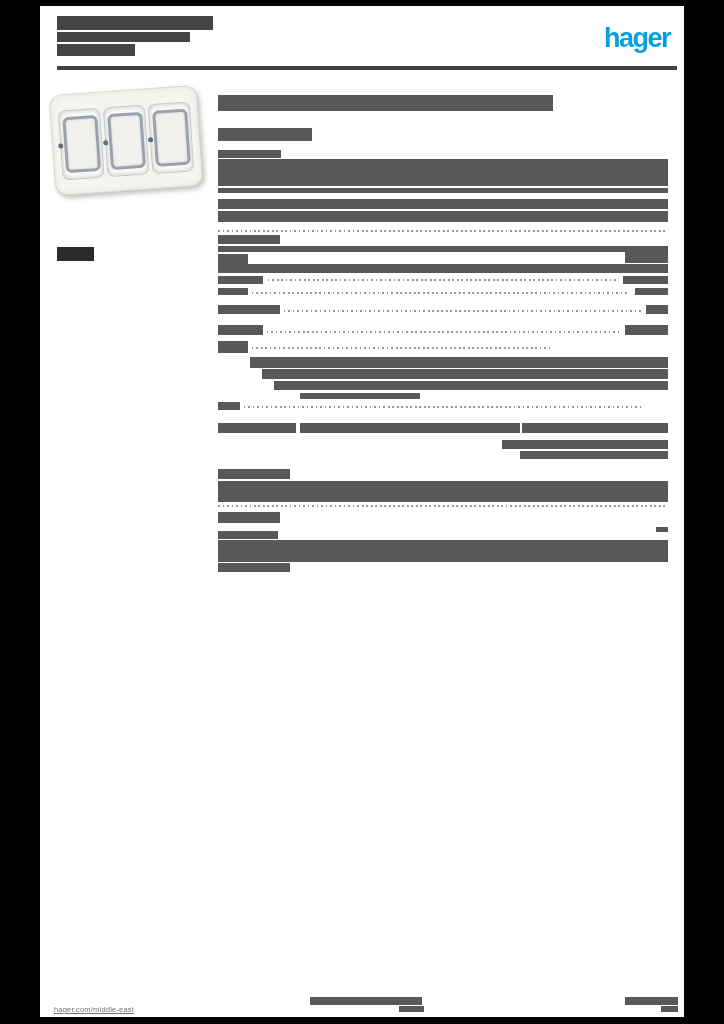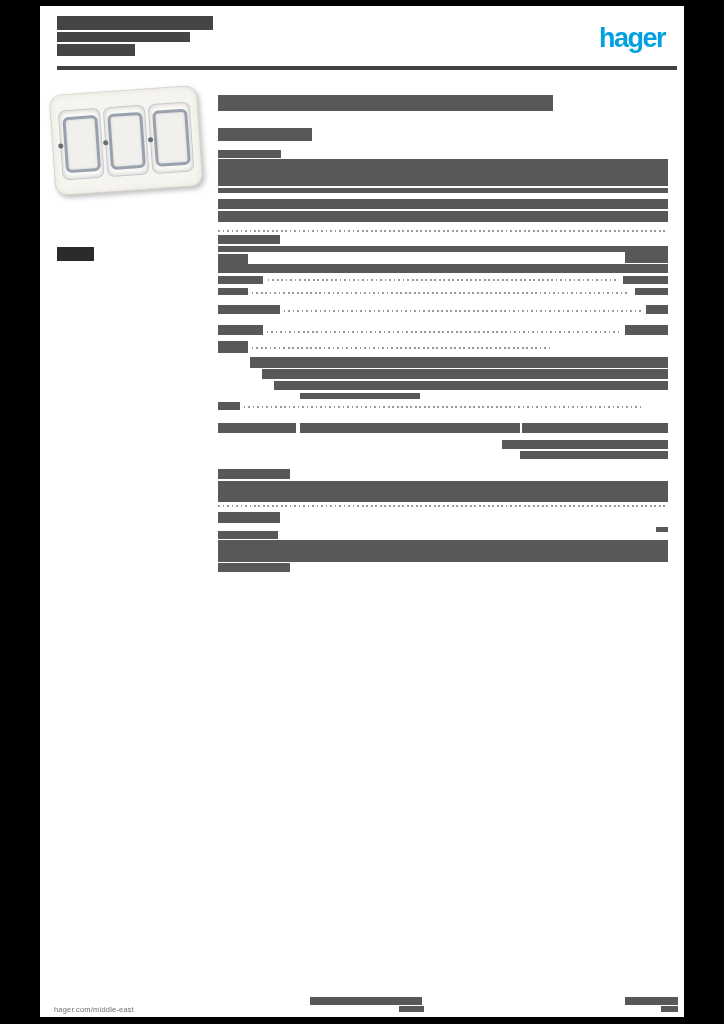--- a/index.html
+++ b/index.html
@@ -37,7 +37,7 @@
   <div class="paper"></div>
   <div class="layer">
 
-    <div id="logo" style="color: rgb(0, 160, 225); text-align: center;">hager</div>
+    <div id="logo" style="color: rgb(0, 160, 225);">hager</div>
     <div id="rule" style="background: rgb(65, 65, 67);"></div>
 
     <div id="product-image">

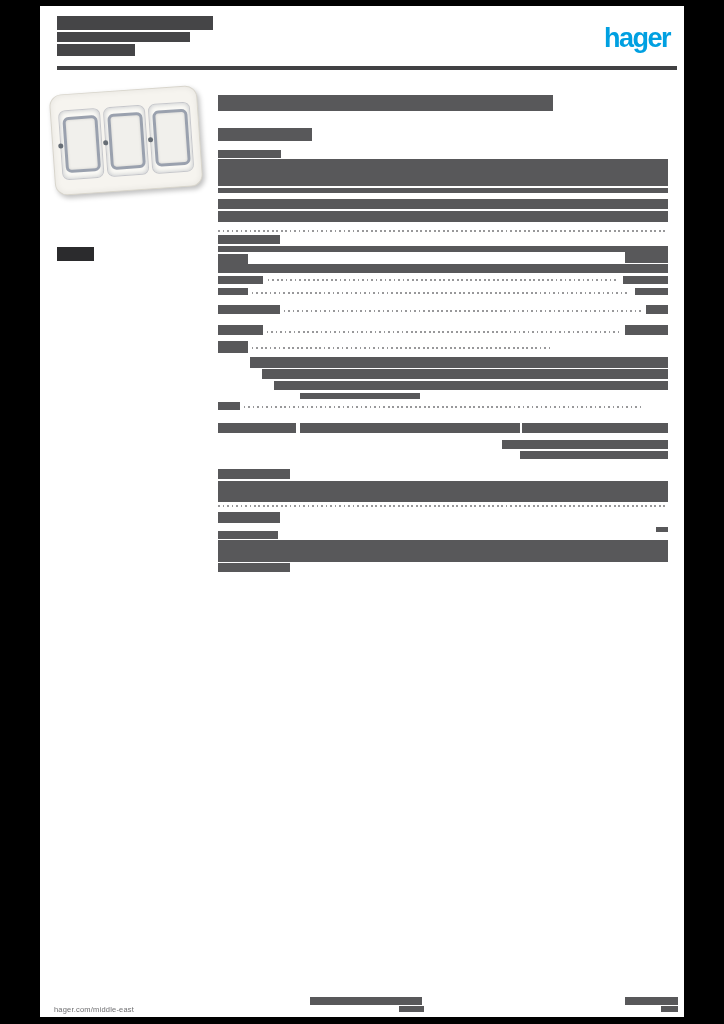--- a/index.html
+++ b/index.html
@@ -62,7 +62,7 @@
     <div id="newbadge" style="background: rgb(43, 43, 45);"></div>
 
     <div id="footer-box">
-      <span style="color: rgb(111, 111, 113);">hager.com/middle-east</span>
+      <span style="color: rgb(111, 111, 113); text-decoration: underline;">hager.com/middle-east</span>
     </div>
 
     <div id="bars">

